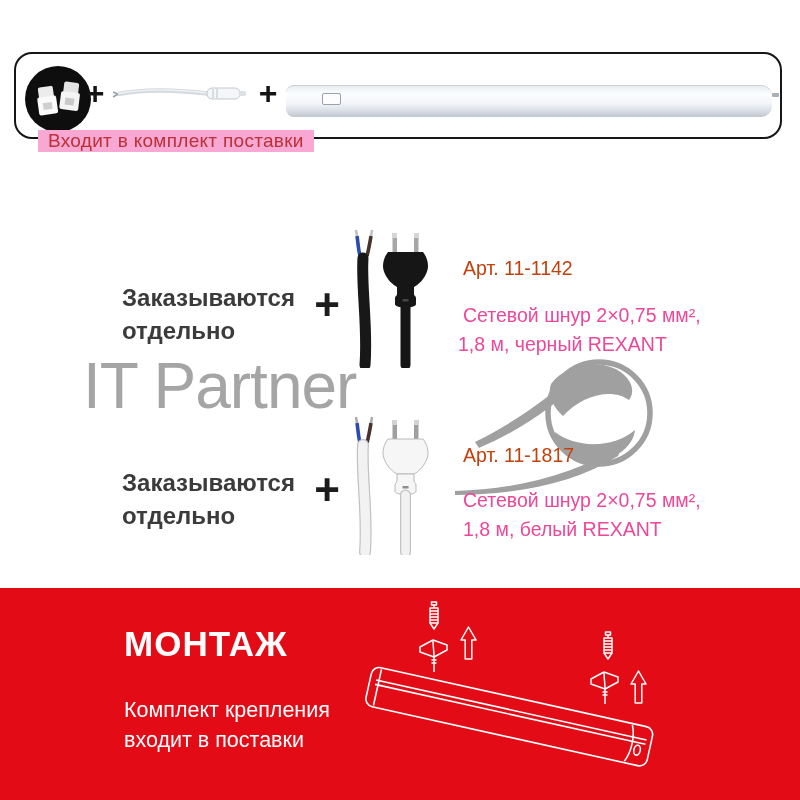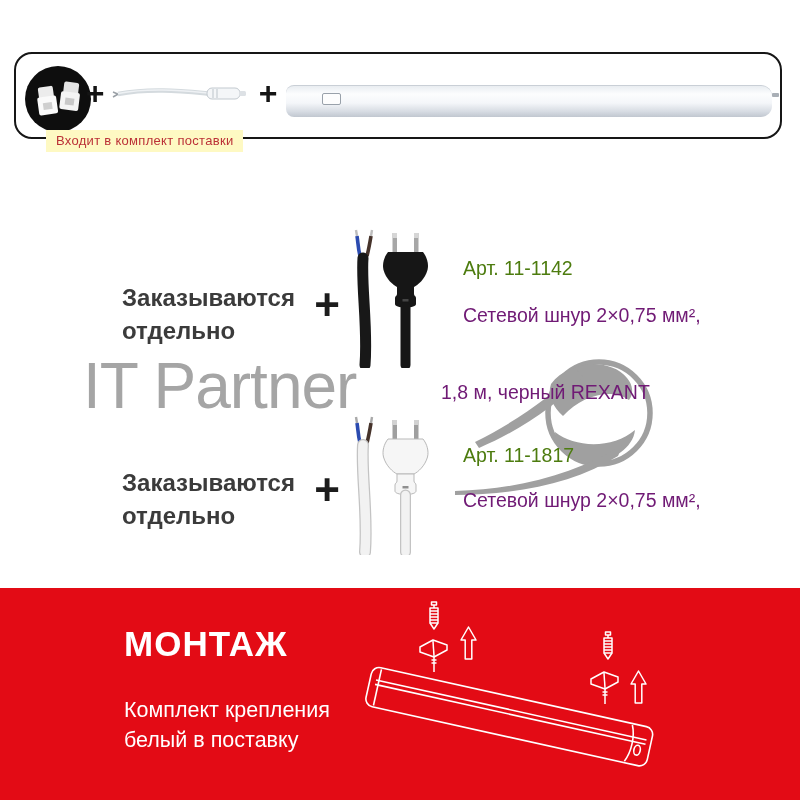--- a/index.html
+++ b/index.html
@@ -10,7 +10,7 @@
   
   .kit-box{left:14px;top:52px;width:768px;height:87px;border:2.5px solid #161616;
            border-radius:18px;box-sizing:border-box;}
-  .kit-caption{left:46px;top:130px;background:#fef9c3;padding:0 10px;font-size:13px;
+  .kit-caption{left:38px;top:130px;background:#f9a8d4;padding:0 10px;font-size:19px;
                line-height:22px;color:#bb3137;letter-spacing:.3px;white-space:nowrap;}
   .plus-kit{width:32px;text-align:center;font-size:32px;line-height:38px;font-weight:700;color:#141414;}
   .led-bar{left:286px;top:85px;width:486px;height:31px;border-radius:8px 11px 11px 8px;

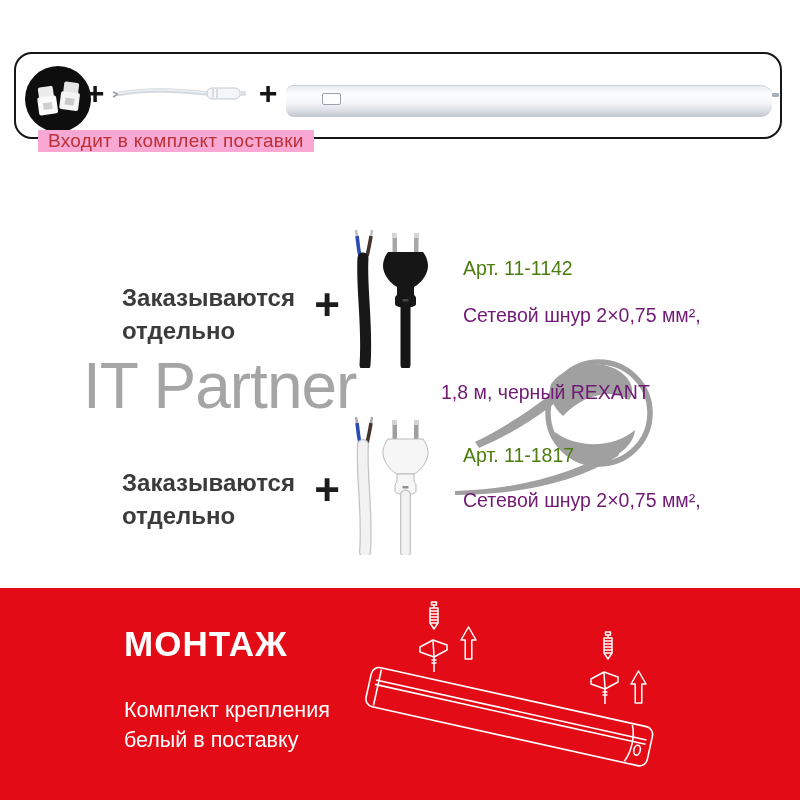--- a/index.html
+++ b/index.html
@@ -24,7 +24,7 @@
 
   .opt-label{width:218px;font-size:24px;line-height:33px;color:#3b3b3b;font-weight:bold;}
   .opt-plus{width:38px;text-align:center;font-size:44px;line-height:44px;font-weight:700;color:#1c1c1c;}
-  .art{font-size:19.5px;color:#4d7c0f;}
+  .art{font-size:19.5px;color:#c2410c;}
   .desc{font-size:19.5px;color:#701a75;width:310px;}
 
   .wm-text{left:83px;top:349px;font-size:64px;letter-spacing:-1px;color:#a5a5a5;z-index:1;white-space:nowrap;}

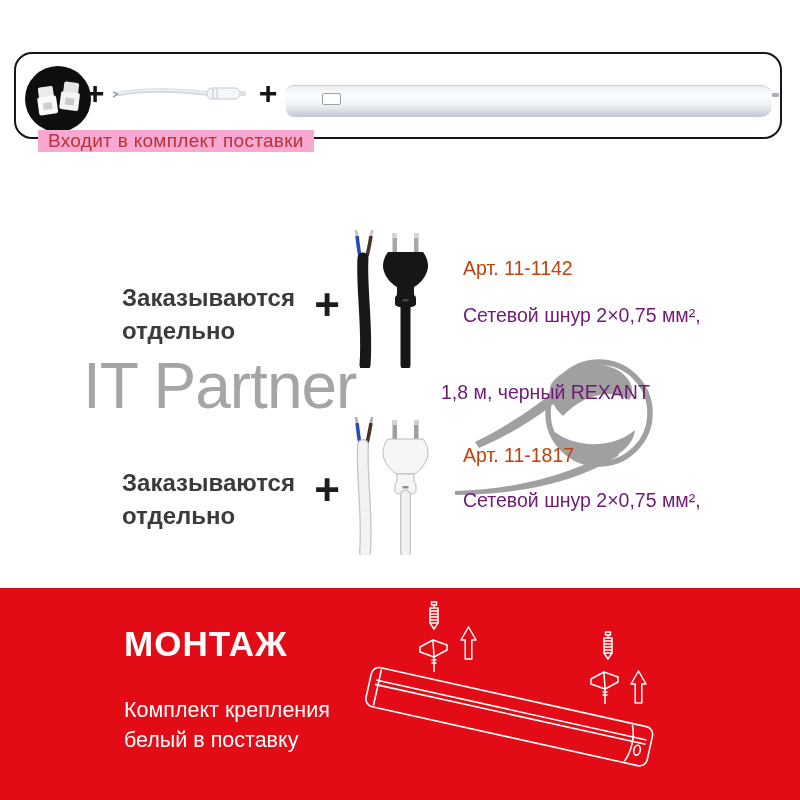--- a/index.html
+++ b/index.html
@@ -25,7 +25,7 @@
   .opt-label{width:218px;font-size:24px;line-height:33px;color:#3b3b3b;font-weight:bold;}
   .opt-plus{width:38px;text-align:center;font-size:44px;line-height:44px;font-weight:700;color:#1c1c1c;}
   .art{font-size:19.5px;color:#c2410c;}
-  .desc{font-size:19.5px;color:#701a75;width:310px;}
+  .desc{font-size:19.5px;color:#ec4899;width:310px;}
 
   .wm-text{left:83px;top:349px;font-size:64px;letter-spacing:-1px;color:#a5a5a5;z-index:1;white-space:nowrap;}
   .wm-logo{z-index:1;}

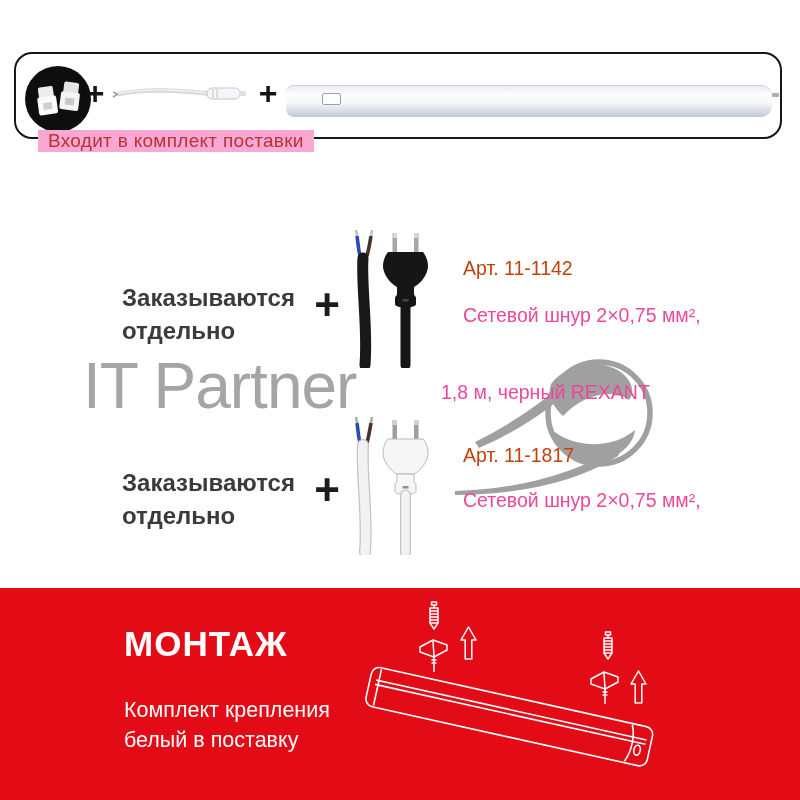--- a/index.html
+++ b/index.html
@@ -110,7 +110,7 @@
 
   <div class="abs art layer2" style="left:463px;top:257px;">Арт. 11-1142</div>
   <div class="abs desc layer2" style="left:463px;top:304px;">Сетевой шнур 2×0,75 мм²,</div>
-  <div class="abs desc layer2" style="left:441px;top:333px;margin-top:48px;">1,8 м, черный REXANT</div>
+  <div class="abs desc layer2" style="left:458px;top:333px;">1,8 м, черный REXANT</div>
 
   <div class="abs opt-label layer2" style="left:122px;top:466px;">Заказываются отдельно</div>
   <span class="abs opt-plus layer2" style="left:308px;top:468px;">+</span>

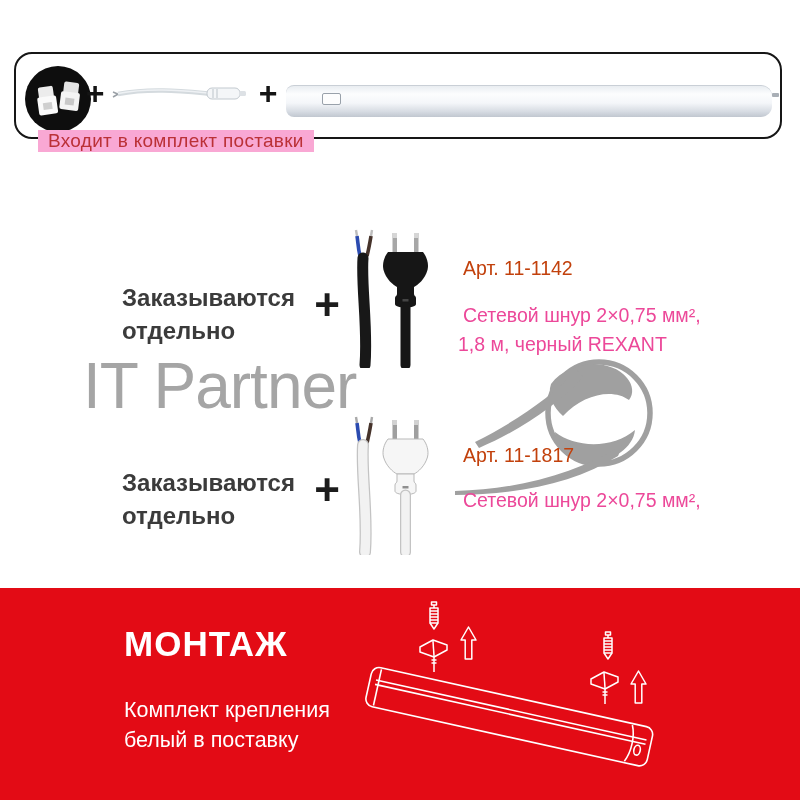--- a/index.html
+++ b/index.html
@@ -135,6 +135,7 @@
 
   <div class="abs art layer2" style="left:463px;top:444px;">Арт. 11-1817</div>
   <div class="abs desc layer2" style="left:463px;top:489px;">Сетевой шнур 2×0,75 мм²,</div>
+  <div class="abs desc layer2" style="left:463px;top:518px;">1,8 м, белый REXANT</div>
 
   <div class="abs mount-bg"></div>
   <div class="abs mount-title">МОНТАЖ</div>

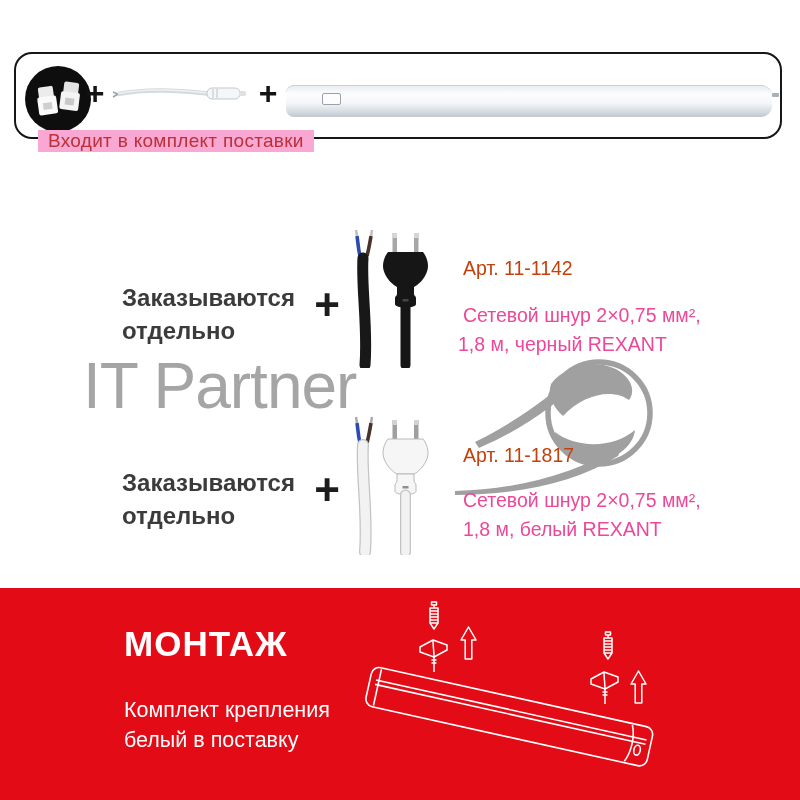--- a/index.html
+++ b/index.html
@@ -140,7 +140,7 @@
   <div class="abs mount-bg"></div>
   <div class="abs mount-title">МОНТАЖ</div>
   <div class="abs mount-sub" style="top:695px;">Комплект крепления</div>
-  <div class="abs mount-sub" style="top:725px;">белый в поставку</div>
+  <div class="abs mount-sub" style="top:725px;">входит в поставки</div>
 
   <svg class="abs" style="left:340px;top:582px;" width="460" height="218" viewBox="0 0 460 218">
     <defs>

